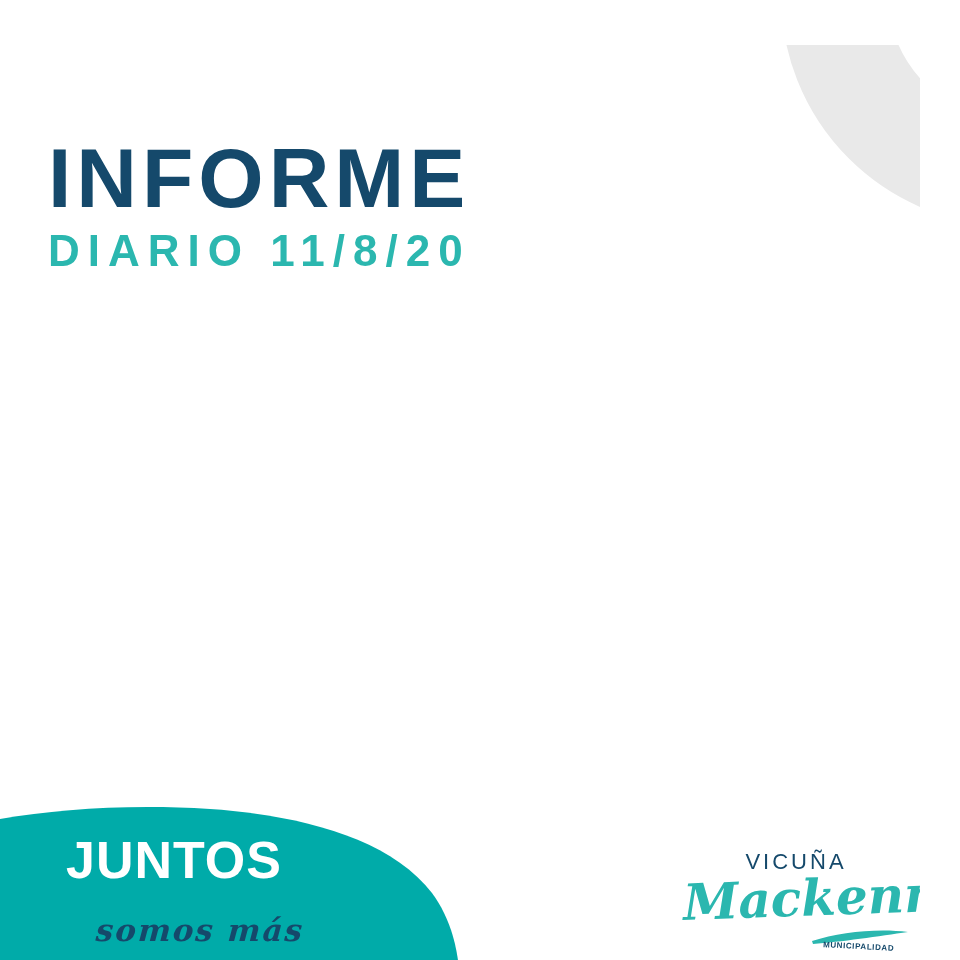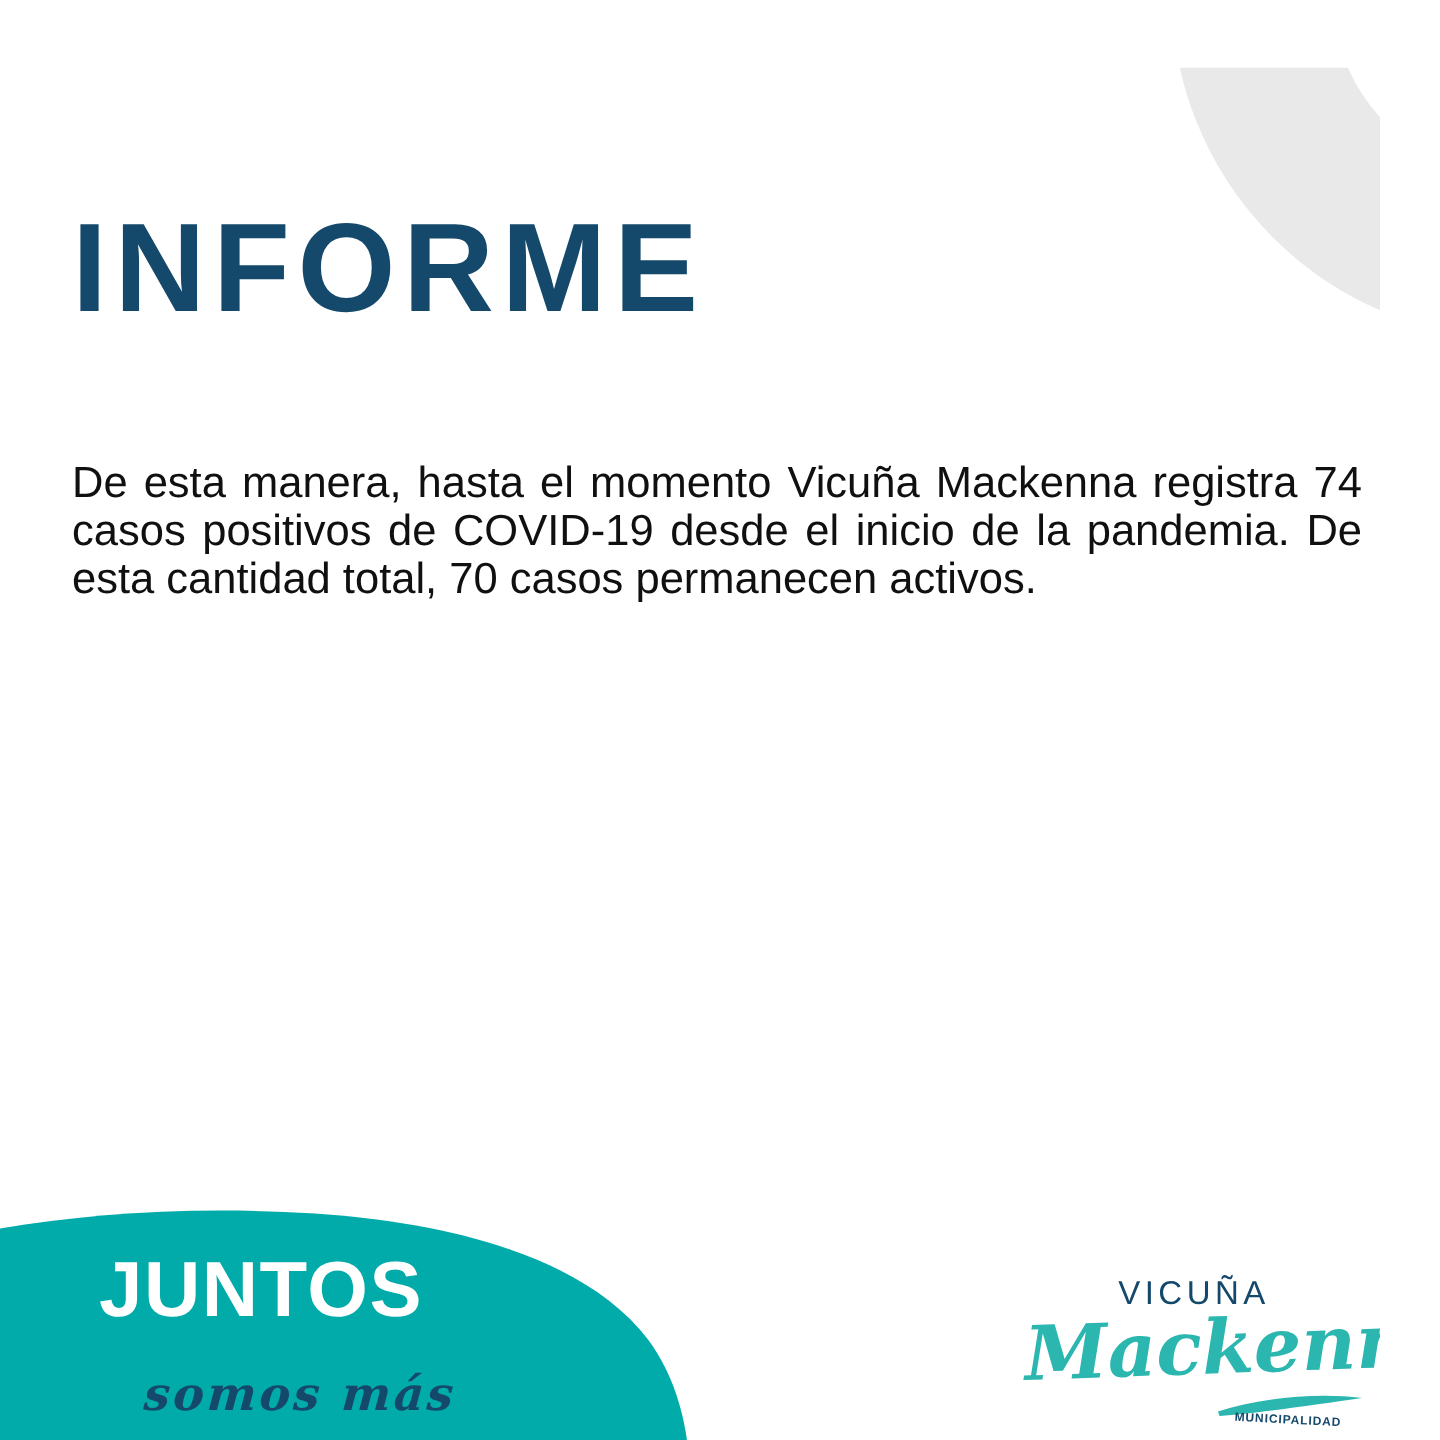--- a/index.html
+++ b/index.html
@@ -87,6 +87,7 @@
 
   <header class="hdr">
     <div class="title">INFORME</div>
+    <div class="subtitle">DIARIO 11/8/20</div>
   </header>
 
   <main class="copy">

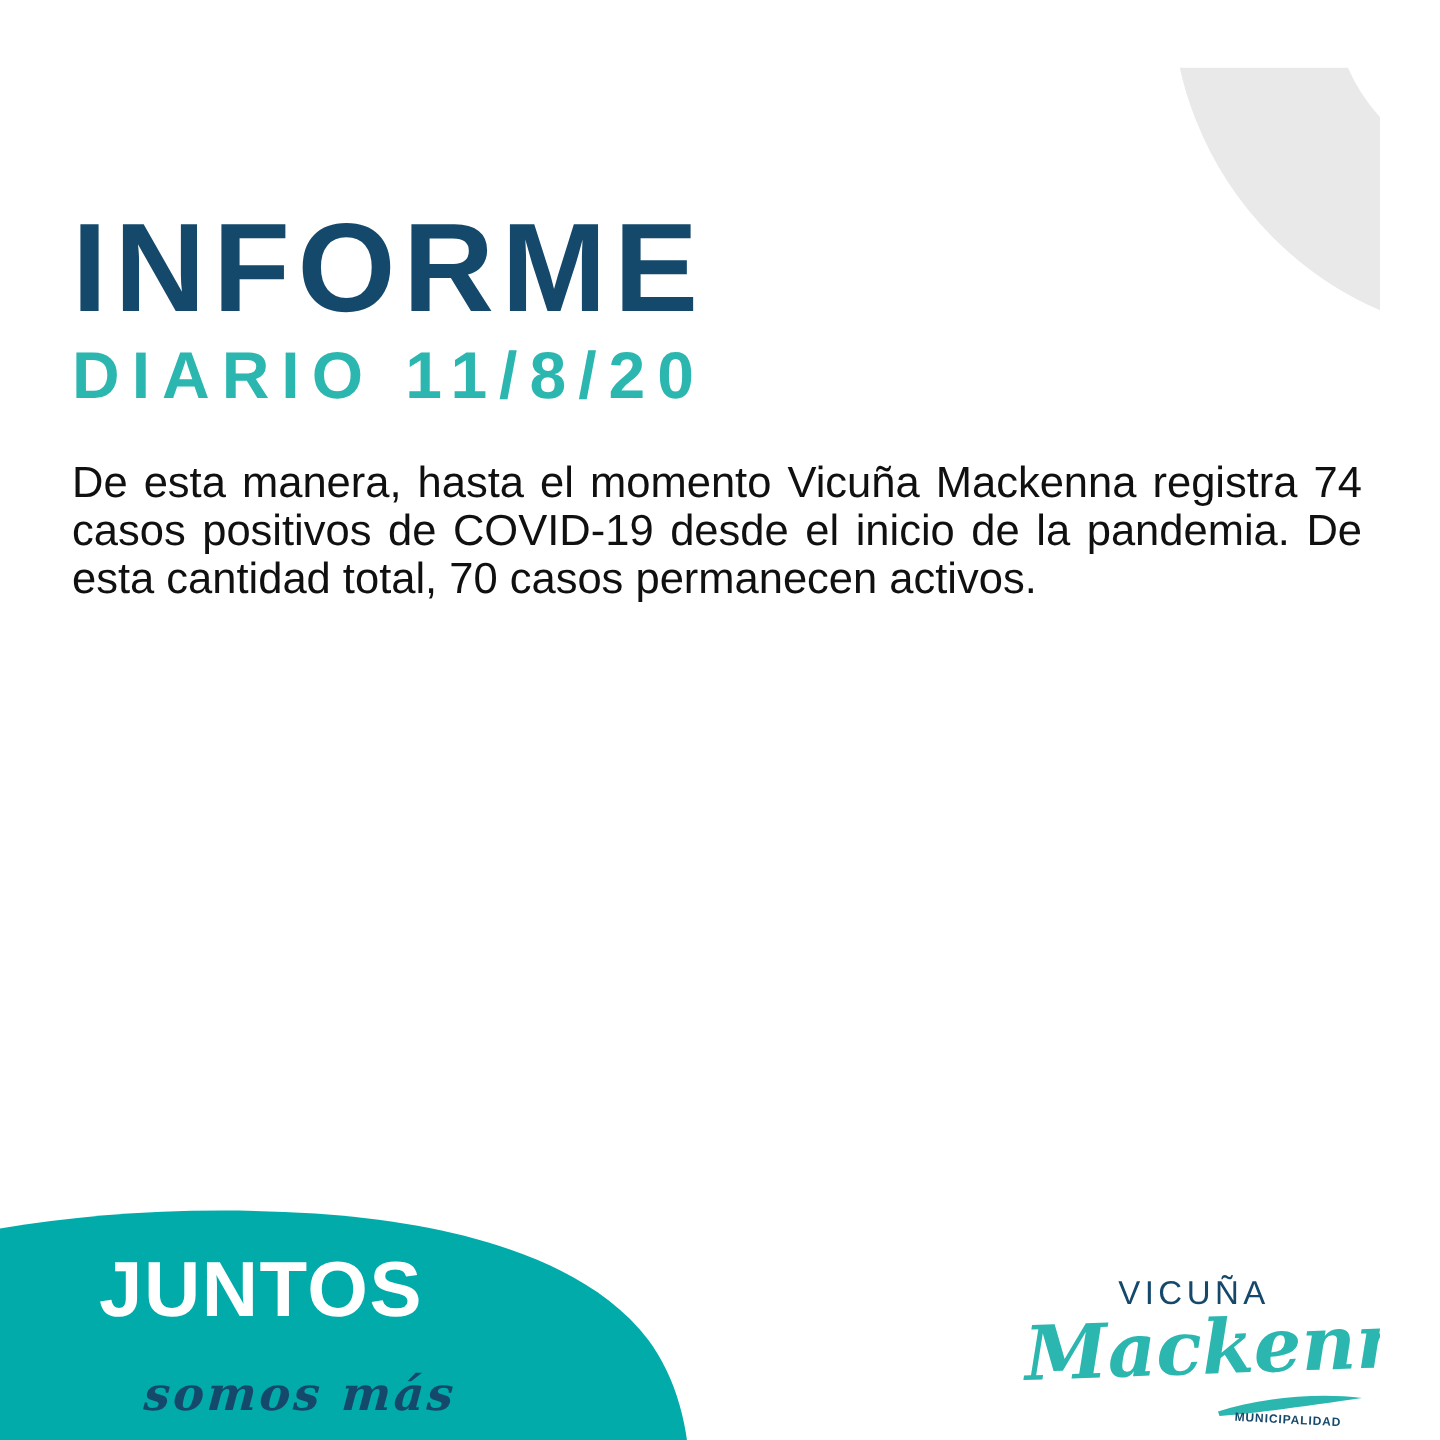--- a/index.html
+++ b/index.html
@@ -91,7 +91,6 @@
   </header>
 
   <main class="copy">
-    <p>De esta manera, hasta el momento Vicuña Mackenna registra 74 casos positivos de COVID-19 desde el inicio de la pandemia. De esta cantidad total, 70 casos permanecen activos.</p>
   </main>
 
   <svg class="blob-svg" width="480" height="200" viewBox="0 0 480 200" aria-hidden="true">

